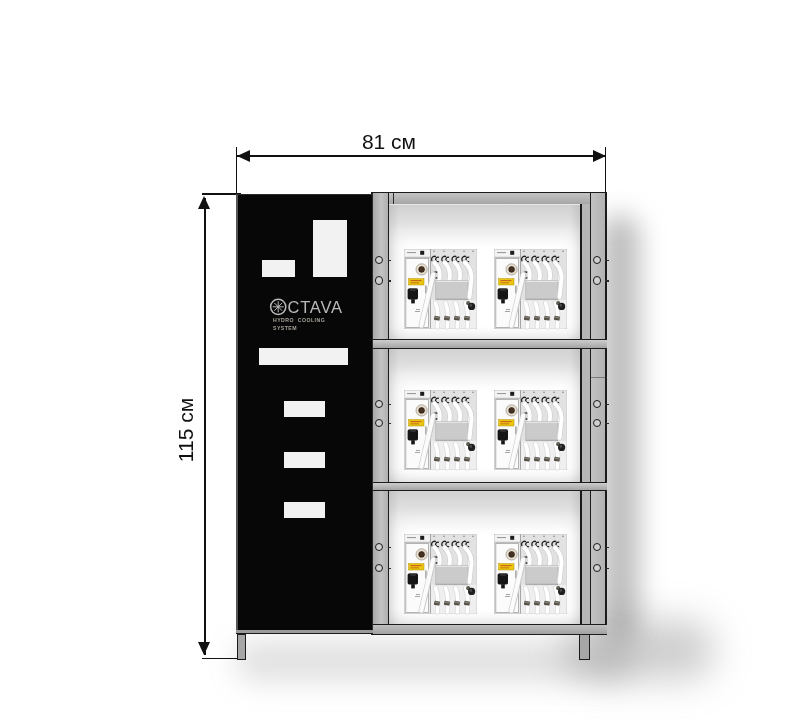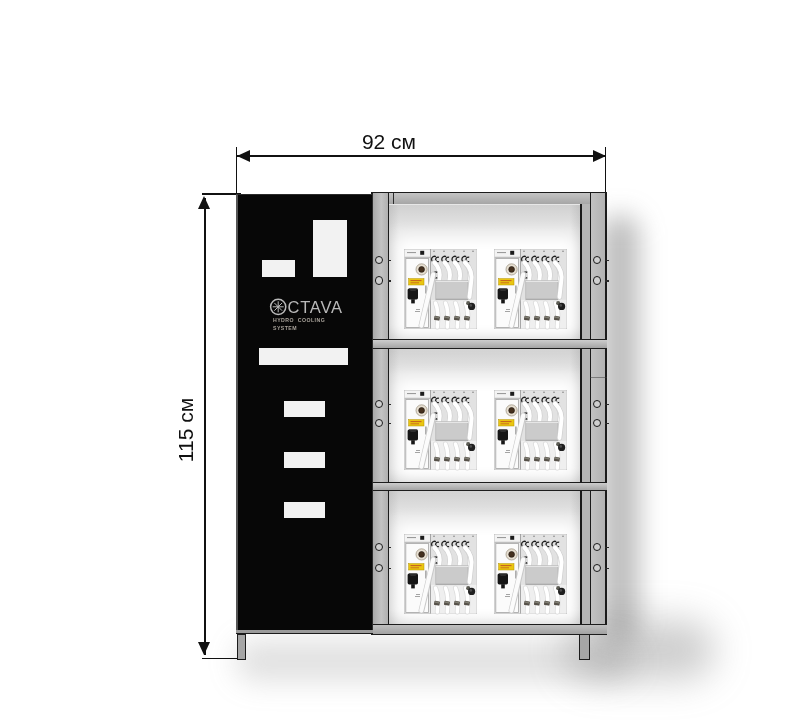--- a/index.html
+++ b/index.html
@@ -15,7 +15,7 @@
 
 <div class="abs" style="left:235px;top:640px;width:400px;height:42px;background:rgba(120,120,120,0.22);filter:blur(14px);border-radius:30px;"></div>
 
-<div class="abs" style="left:339px;top:129.5px;width:100px;text-align:center;font-size:21px;color:#111;">92 см</div>
+<div class="abs" style="left:339px;top:129.5px;width:100px;text-align:center;font-size:21px;color:#111;">81 см</div>
 
 <div class="abs" style="left:237px;top:155.2px;width:368px;height:2.2px;background:#111;"></div>
 

